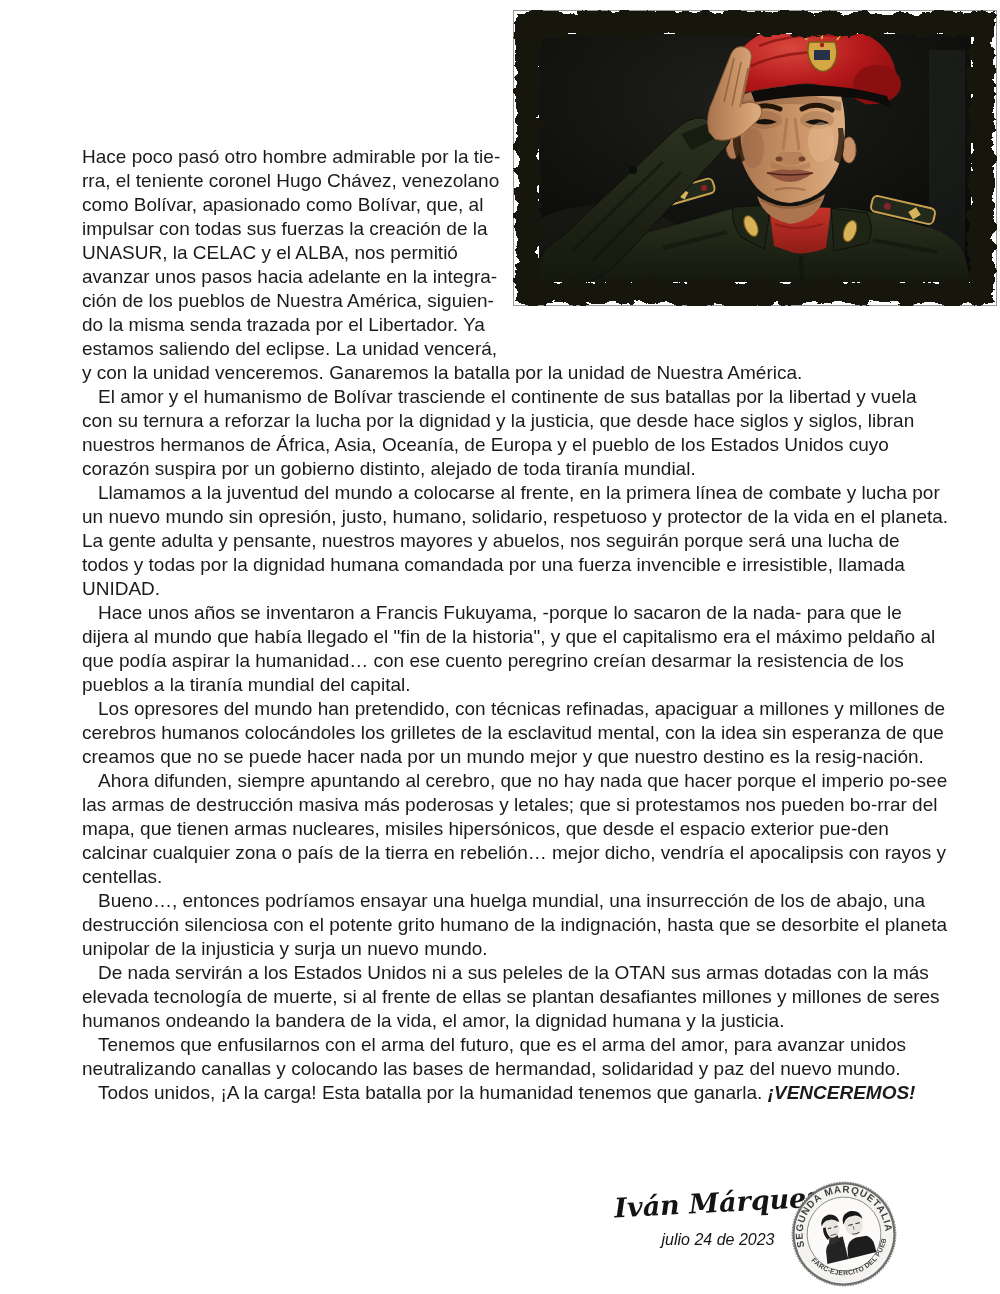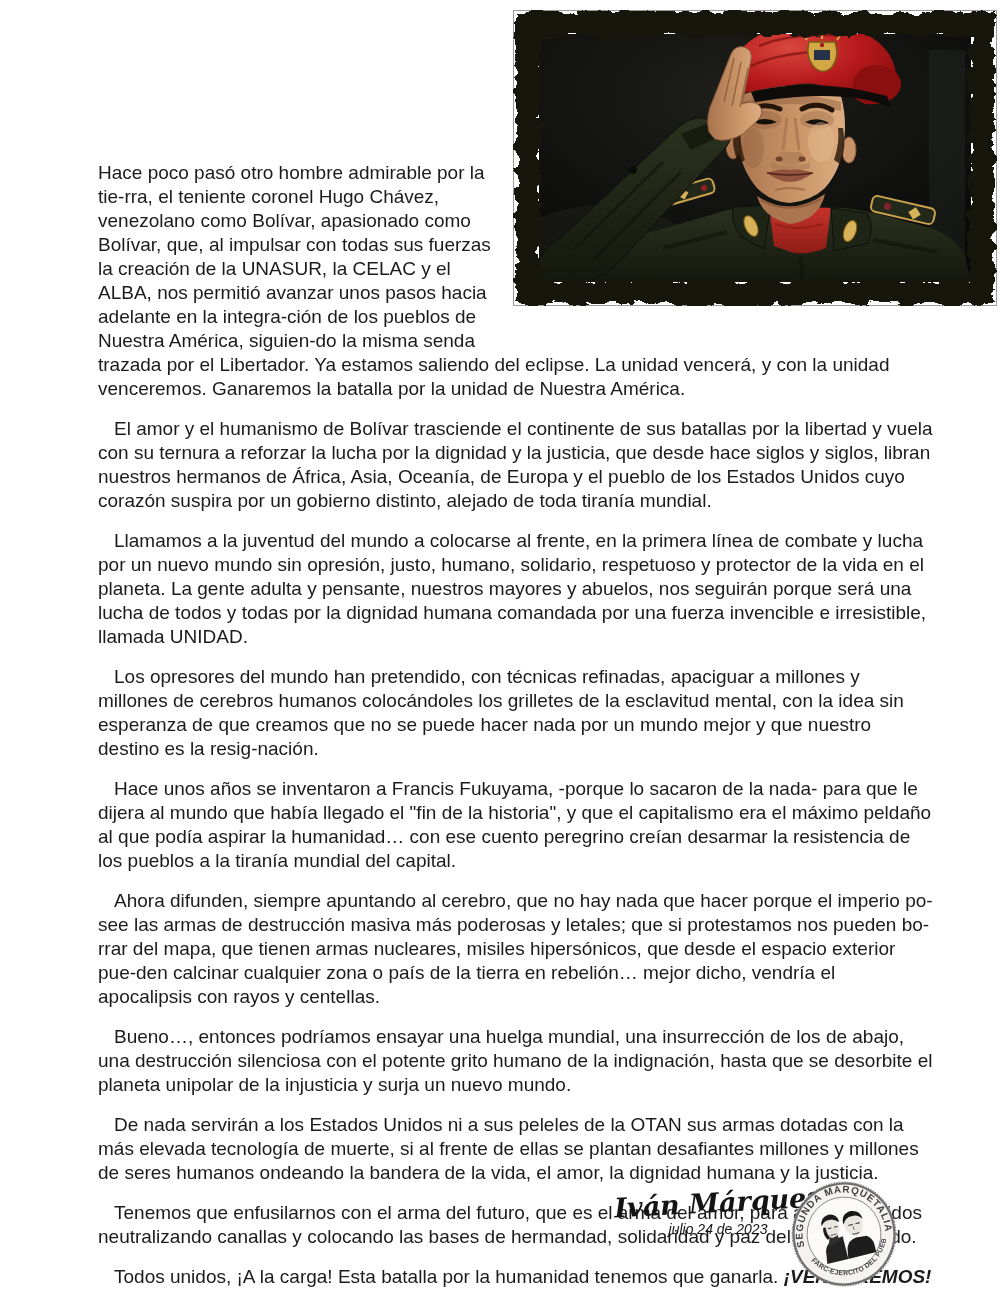--- a/index.html
+++ b/index.html
@@ -15,7 +15,7 @@
     position:absolute;left:82px;top:145px;width:868px;
     font-size:19px;line-height:24px;color:#1b1b1b;
   }
-  .article p{margin:16px;}
+  .article p{margin:0;}
   .article p.indent{text-indent:16px;}
   .article b i{font-weight:bold;font-style:italic;}
   .float-spacer{float:right;width:447px;height:200px;}

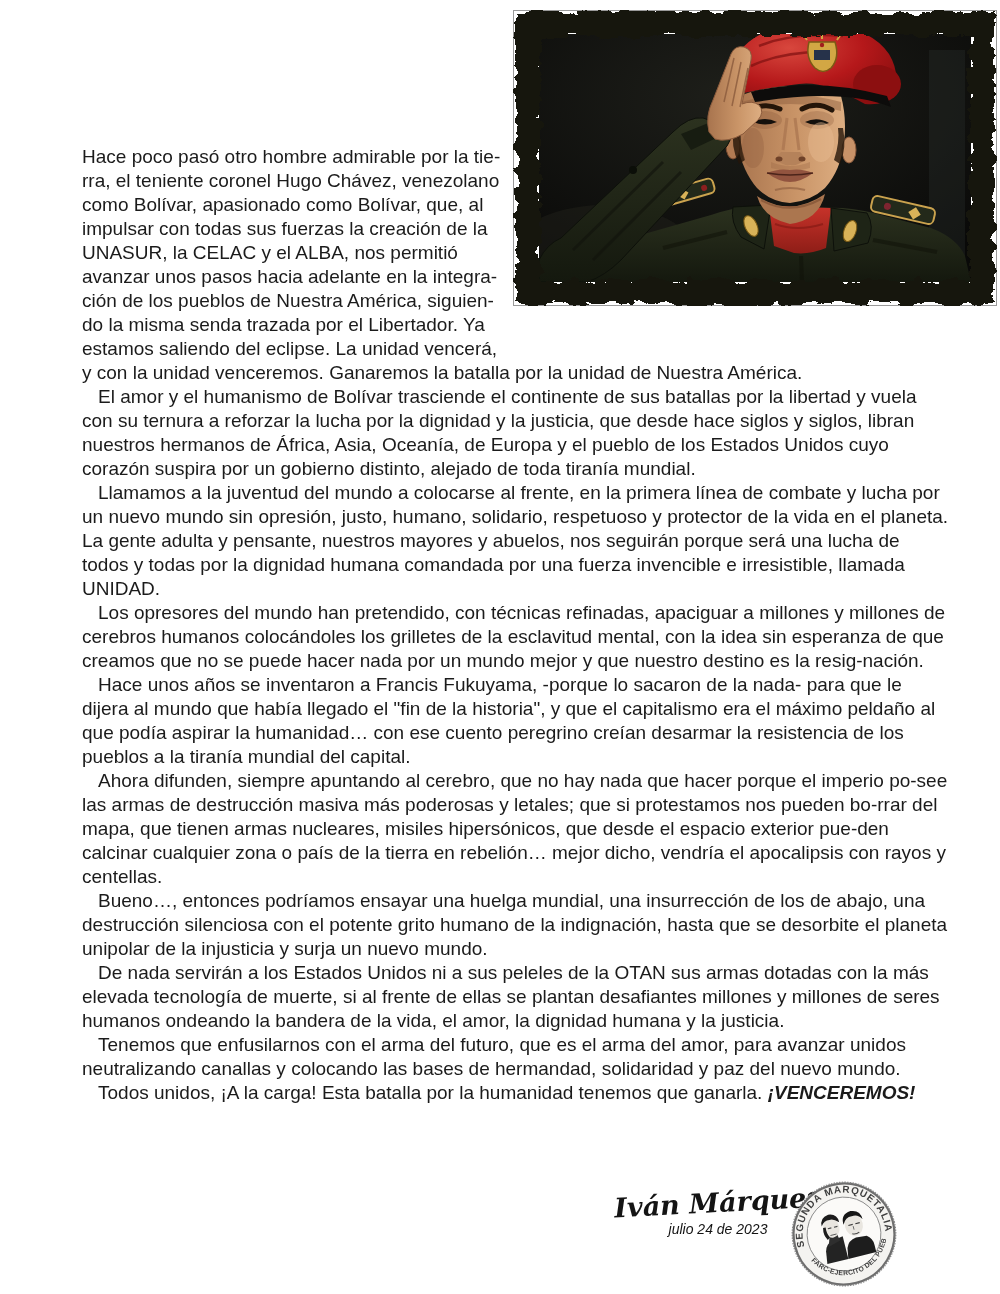--- a/index.html
+++ b/index.html
@@ -161,8 +161,8 @@
   <p>Hace poco pasó otro hombre admirable por la tie-rra, el teniente coronel Hugo Chávez, venezolano como Bolívar, apasionado como Bolívar, que, al impulsar con todas sus fuerzas la creación de la UNASUR, la CELAC y el ALBA, nos permitió avanzar unos pasos hacia adelante en la integra-ción de los pueblos de Nuestra América, siguien-do la misma senda trazada por el Libertador. Ya estamos saliendo del eclipse. La unidad vencerá, y con la unidad venceremos. Ganaremos la batalla por la unidad de Nuestra América.</p>
       <p class="indent">El amor y el humanismo de Bolívar trasciende el continente de sus batallas por la libertad y vuela con su ternura a reforzar la lucha por la dignidad y la justicia, que desde hace siglos y siglos, libran nuestros hermanos de África, Asia, Oceanía, de Europa y el pueblo de los Estados Unidos cuyo corazón suspira por un gobierno distinto, alejado de toda tiranía mundial.</p>
       <p class="indent">Llamamos a la juventud del mundo a colocarse al frente, en la primera línea de combate y lucha por un nuevo mundo sin opresión, justo, humano, solidario, respetuoso y protector de la vida en el planeta. La gente adulta y pensante, nuestros mayores y abuelos, nos seguirán porque será una lucha de todos y todas por la dignidad humana comandada por una fuerza invencible e irresistible, llamada UNIDAD.</p>
+      <p class="indent">Hace unos años se inventaron a Francis Fukuyama, -porque lo sacaron de la nada- para que le dijera al mundo que había llegado el "fin de la historia", y que el capitalismo era el máximo peldaño al que podía aspirar la humanidad… con ese cuento peregrino creían desarmar la resistencia de los pueblos a la tiranía mundial del capital.</p>
       <p class="indent">Los opresores del mundo han pretendido, con técnicas refinadas, apaciguar a millones y millones de cerebros humanos colocándoles los grilletes de la esclavitud mental, con la idea sin esperanza de que creamos que no se puede hacer nada por un mundo mejor y que nuestro destino es la resig-nación.</p>
-      <p class="indent">Hace unos años se inventaron a Francis Fukuyama, -porque lo sacaron de la nada- para que le dijera al mundo que había llegado el "fin de la historia", y que el capitalismo era el máximo peldaño al que podía aspirar la humanidad… con ese cuento peregrino creían desarmar la resistencia de los pueblos a la tiranía mundial del capital.</p>
       <p class="indent">Ahora difunden, siempre apuntando al cerebro, que no hay nada que hacer porque el imperio po-see las armas de destrucción masiva más poderosas y letales; que si protestamos nos pueden bo-rrar del mapa, que tienen armas nucleares, misiles hipersónicos, que desde el espacio exterior pue-den calcinar cualquier zona o país de la tierra en rebelión… mejor dicho, vendría el apocalipsis con rayos y centellas.</p>
       <p class="indent">Bueno…, entonces podríamos ensayar una huelga mundial, una insurrección de los de abajo, una destrucción silenciosa con el potente grito humano de la indignación, hasta que se desorbite el planeta unipolar de la injusticia y surja un nuevo mundo.</p>
       <p class="indent">De nada servirán a los Estados Unidos ni a sus peleles de la OTAN sus armas dotadas con la más elevada tecnología de muerte, si al frente de ellas se plantan desafiantes millones y millones de seres humanos ondeando la bandera de la vida, el amor, la dignidad humana y la justicia.</p>

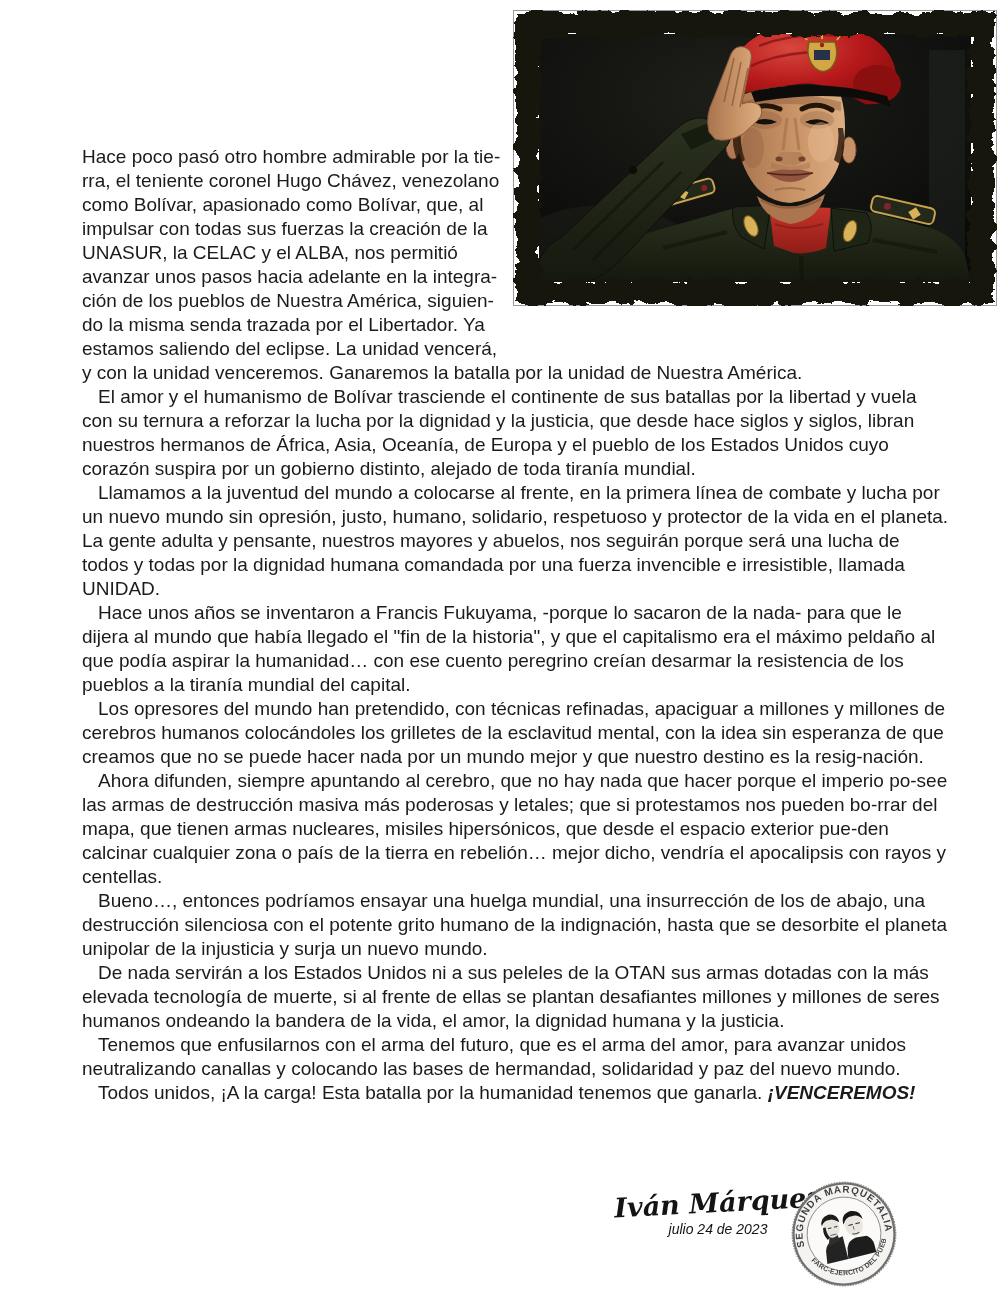--- a/index.html
+++ b/index.html
@@ -25,7 +25,7 @@
     font-family:"DejaVu Serif",serif;font-style:italic;font-weight:bold;
     font-size:27px;color:#141414;transform:rotate(-3deg);letter-spacing:0px;line-height:30px;
   }
-  .signature-date{font-style:italic;font-size:14px;color:#141414;margin-top:3px;}
+  .signature-date{font-style:italic;font-size:16px;color:#141414;margin-top:13px;}
   
   .seal{position:absolute;left:790px;top:1180px;width:108px;height:108px;}
 </style>

